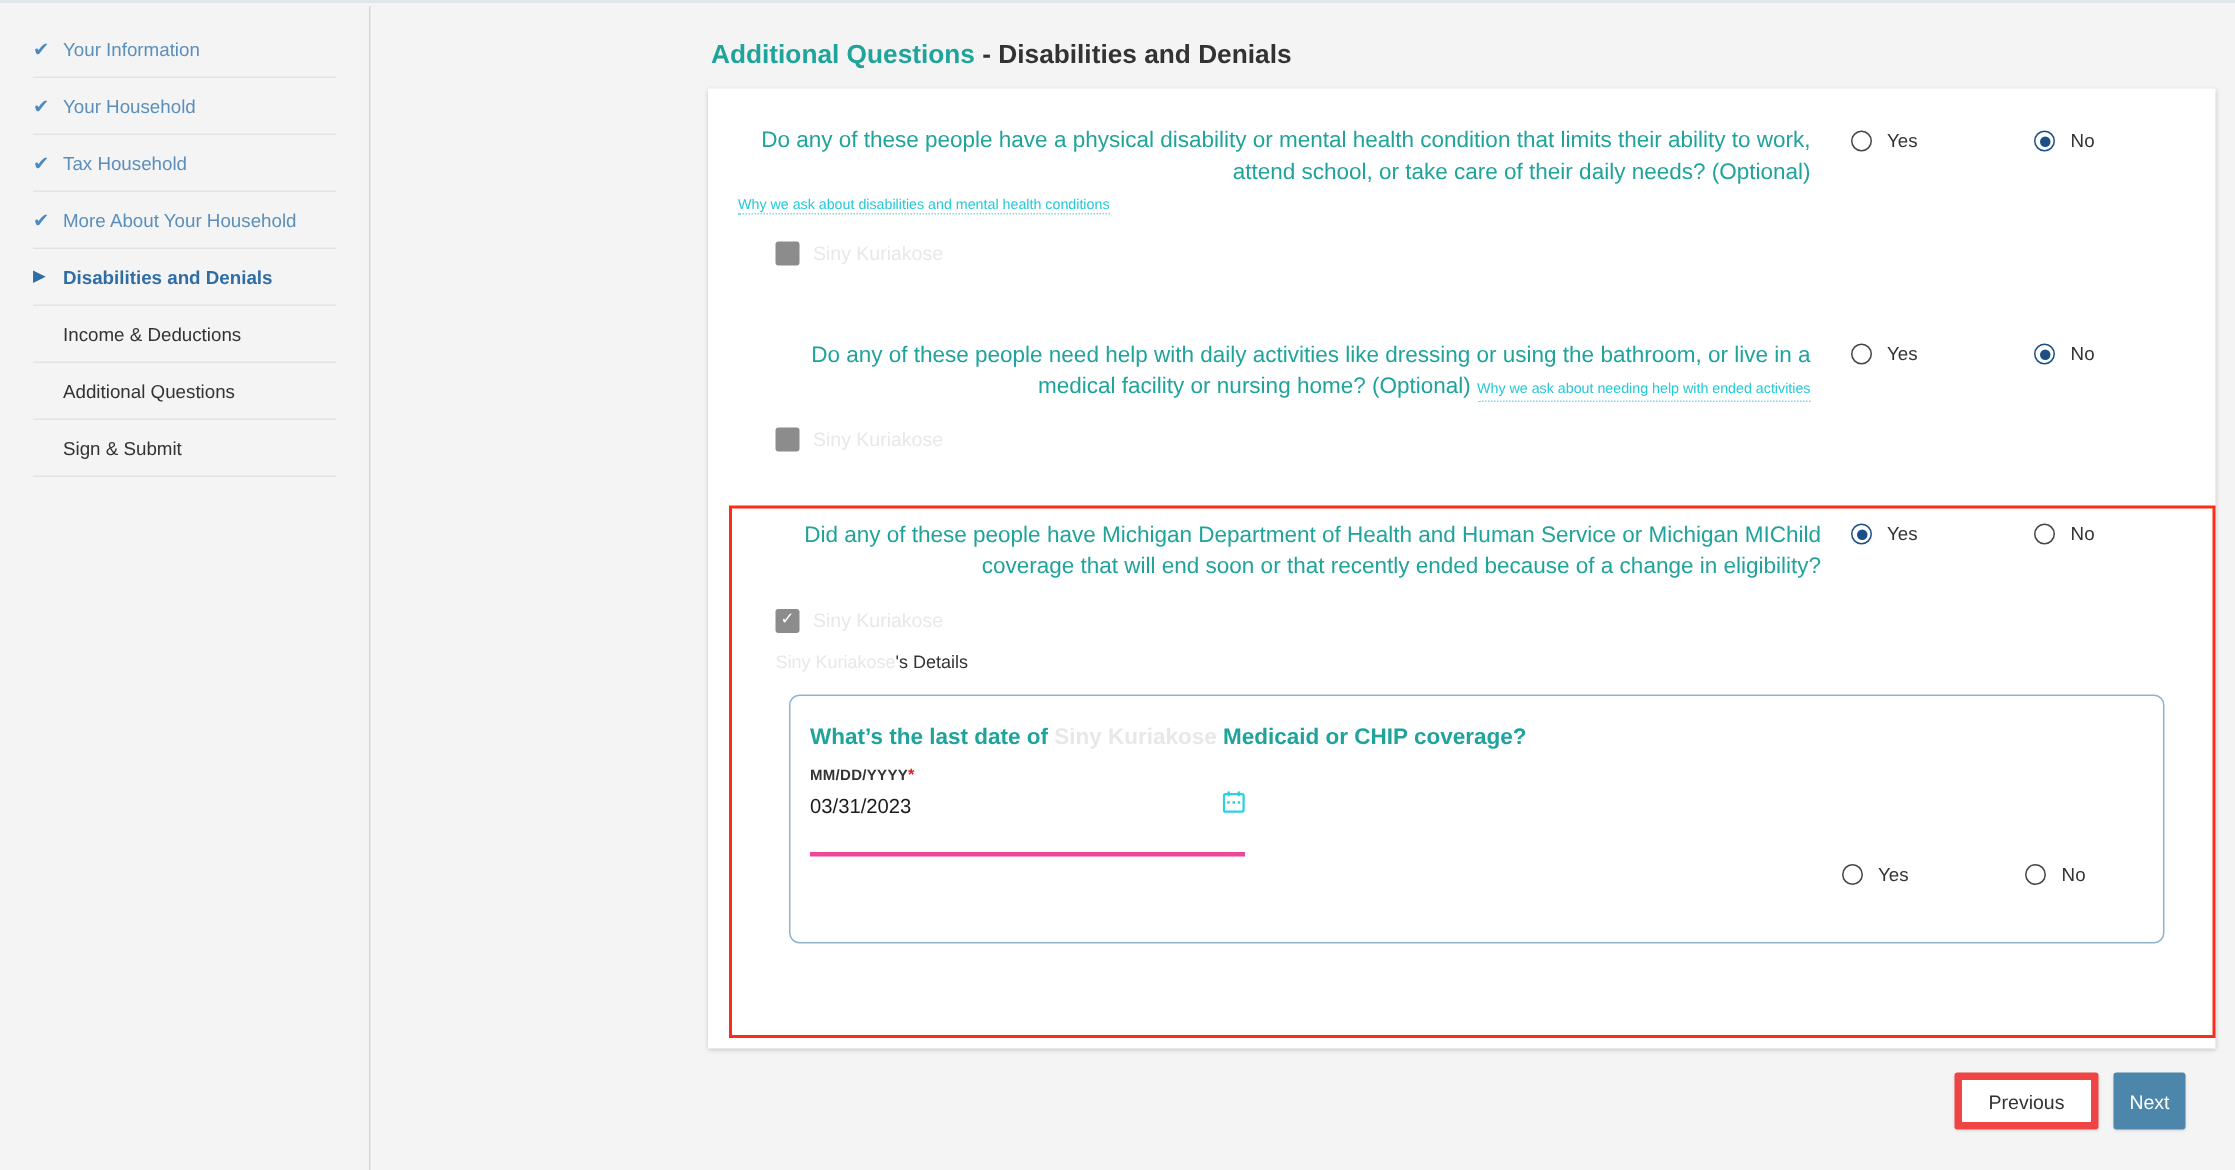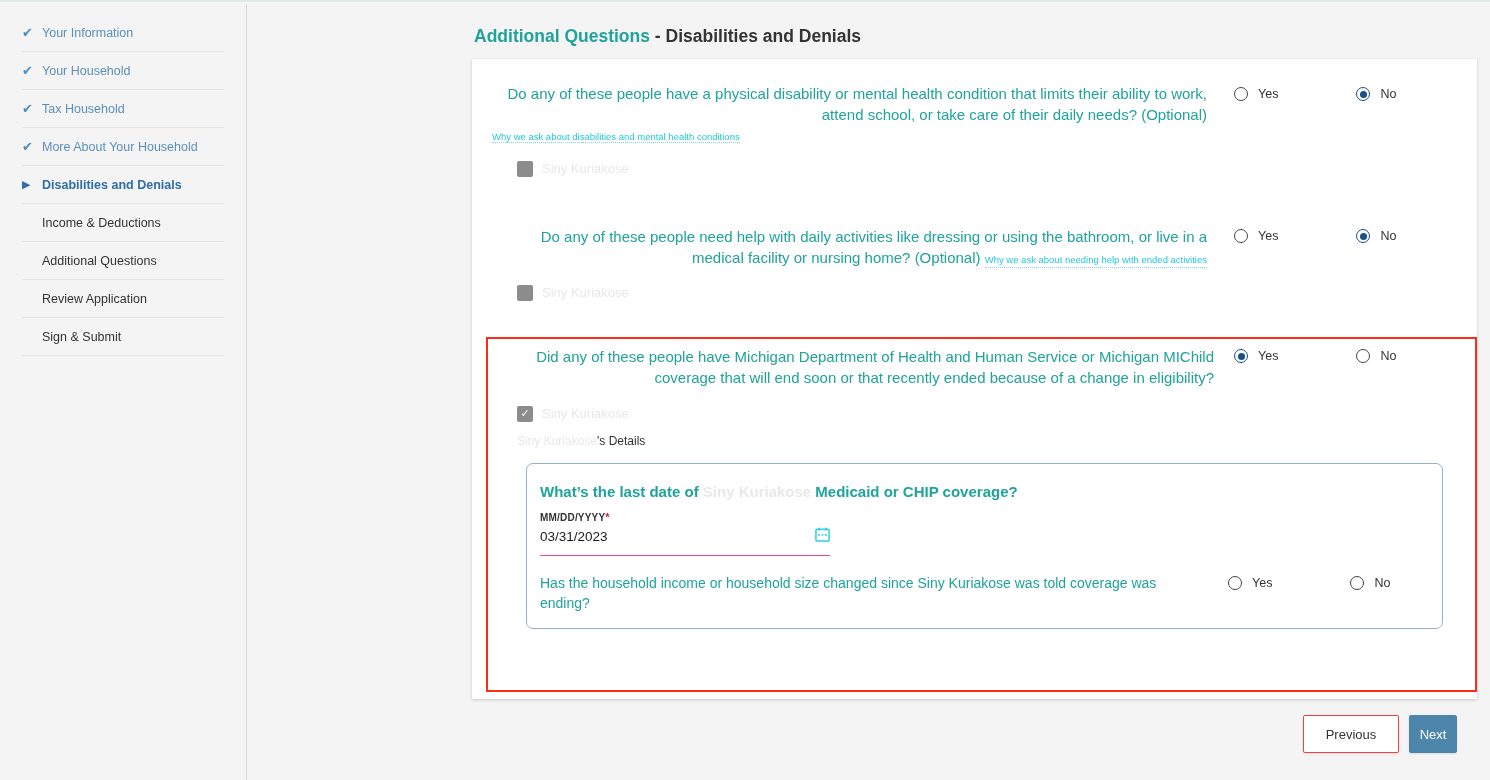--- a/index.html
+++ b/index.html
@@ -228,10 +228,6 @@
       <span class="nav-label">Additional Questions</span>
     </div>
 
-    <div class="nav-item todo">
-      <span class="mark"></span>
-      <span class="nav-label">Review Application</span>
-    </div>
 
     <div class="nav-item todo">
       <span class="mark"></span>

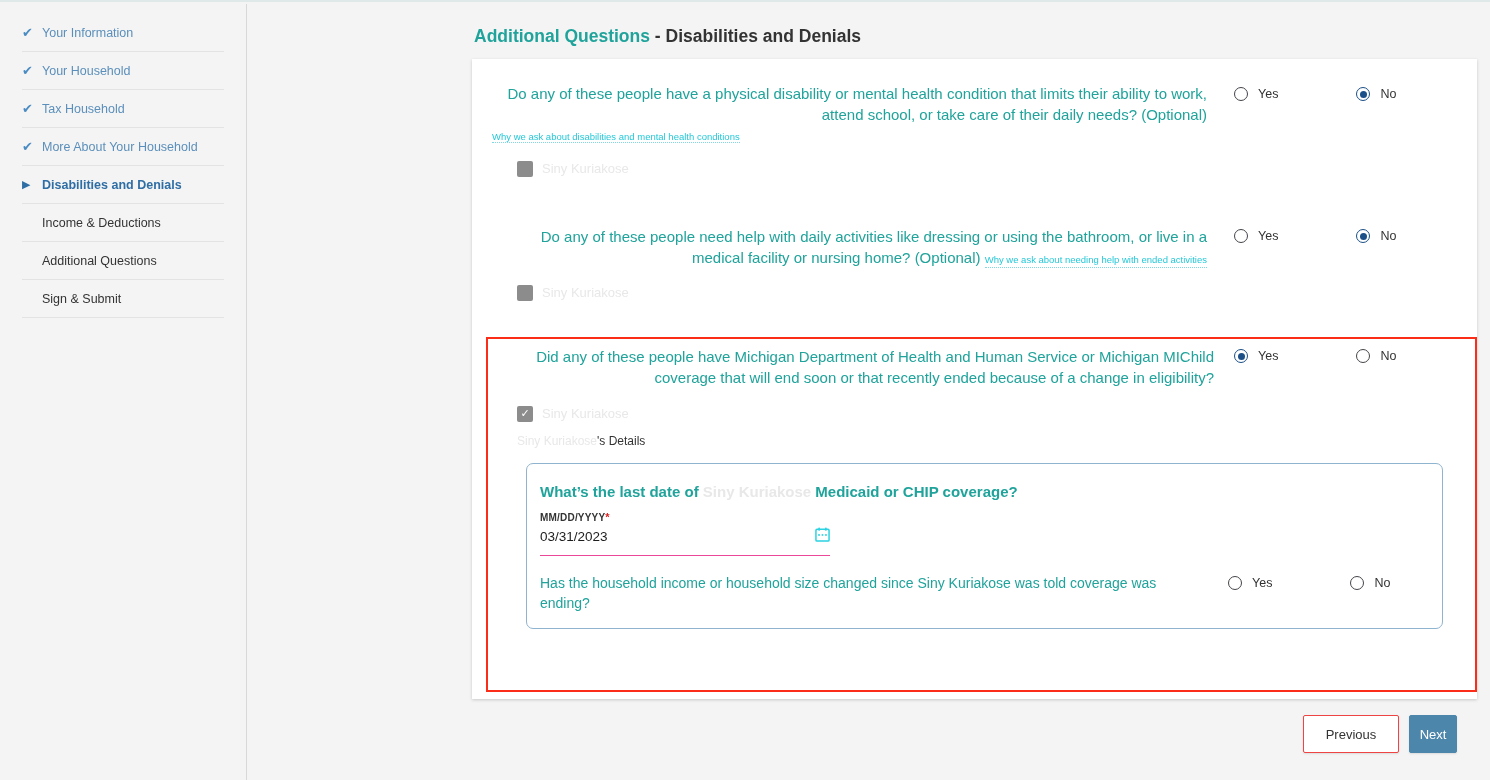--- a/index.html
+++ b/index.html
@@ -142,8 +142,8 @@
   .mmdd .req { color:#e02020; font-size:11px; }
   .date-field {
     position:absolute; left:540px; top:525px; width:290px;
-    border-bottom:1px solid #ec4899;
-    padding-bottom:9px;
+    border-bottom:3px solid #ec4899;
+    padding-bottom:21px;
     display:flex; align-items:center; justify-content:space-between;
   }
   .date-val { font-size:13.5px; color:#1c1c1c; }

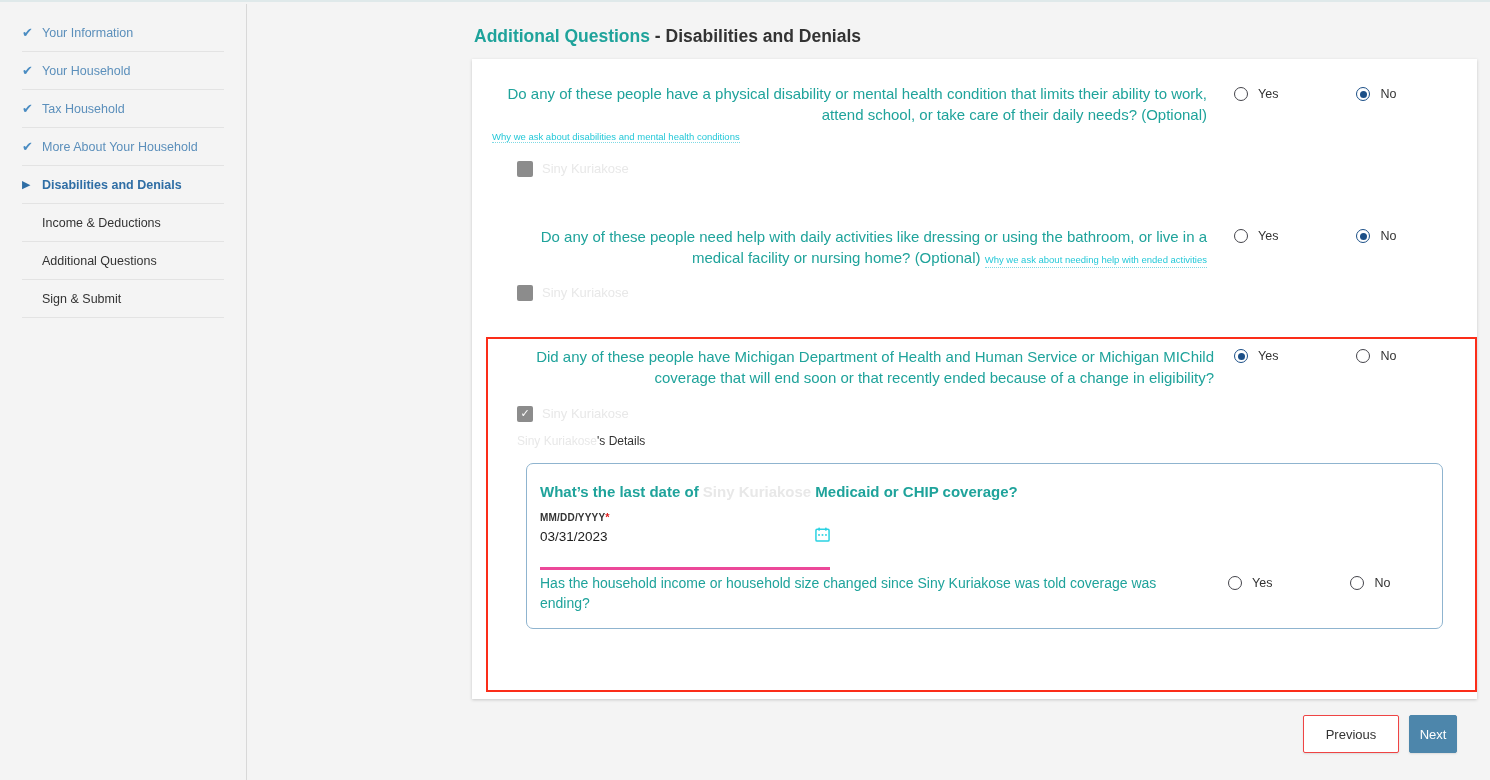--- a/index.html
+++ b/index.html
@@ -327,7 +327,6 @@
     </span>
   </div>
 
-  <div class="sub-q">Has the household income or household size changed since Siny Kuriakose was told coverage was ending?</div>
 
   <div class="radio-grp" style="left:1228px; top:574px;">
     <label class="radio-opt">

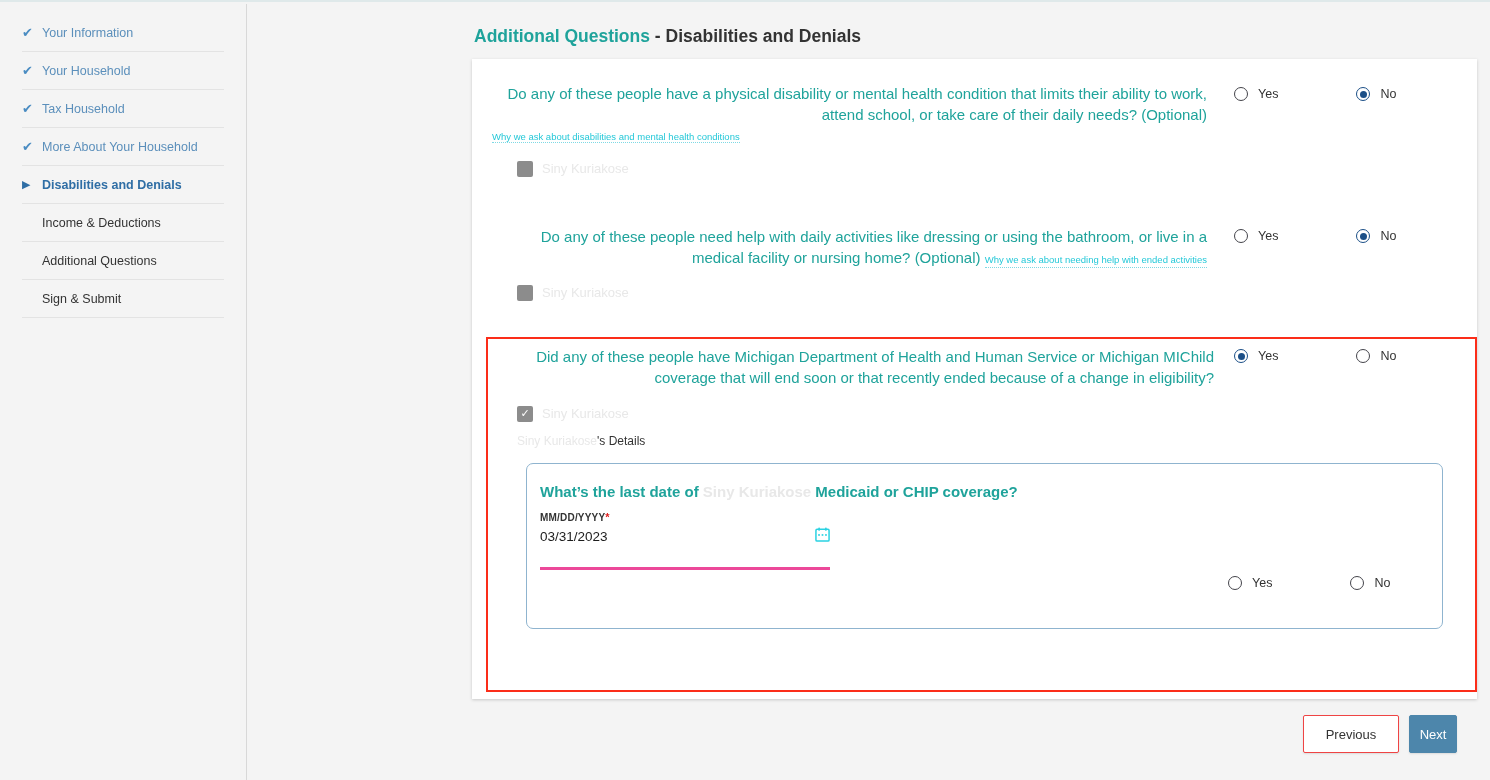--- a/index.html
+++ b/index.html
@@ -166,7 +166,7 @@
   .btn-prev {
     left:1303px; top:713px; width:96px;
     background:#ffffff; color:#333333;
-    border:1px solid #ef4444;
+    border:5px solid #ef4444;
     box-shadow:0 1px 2px rgba(0,0,0,0.10);
   }
   .btn-next {

